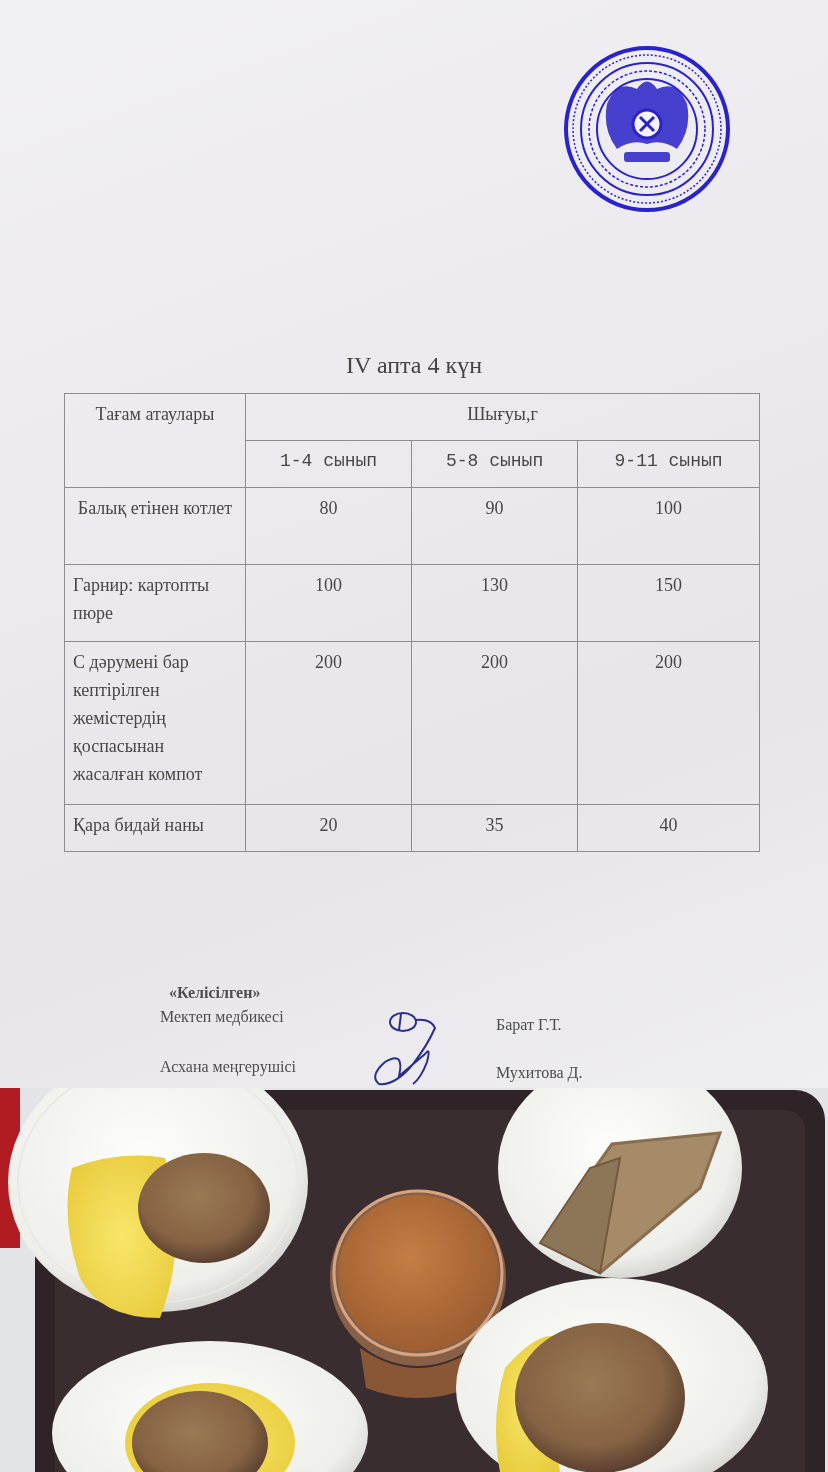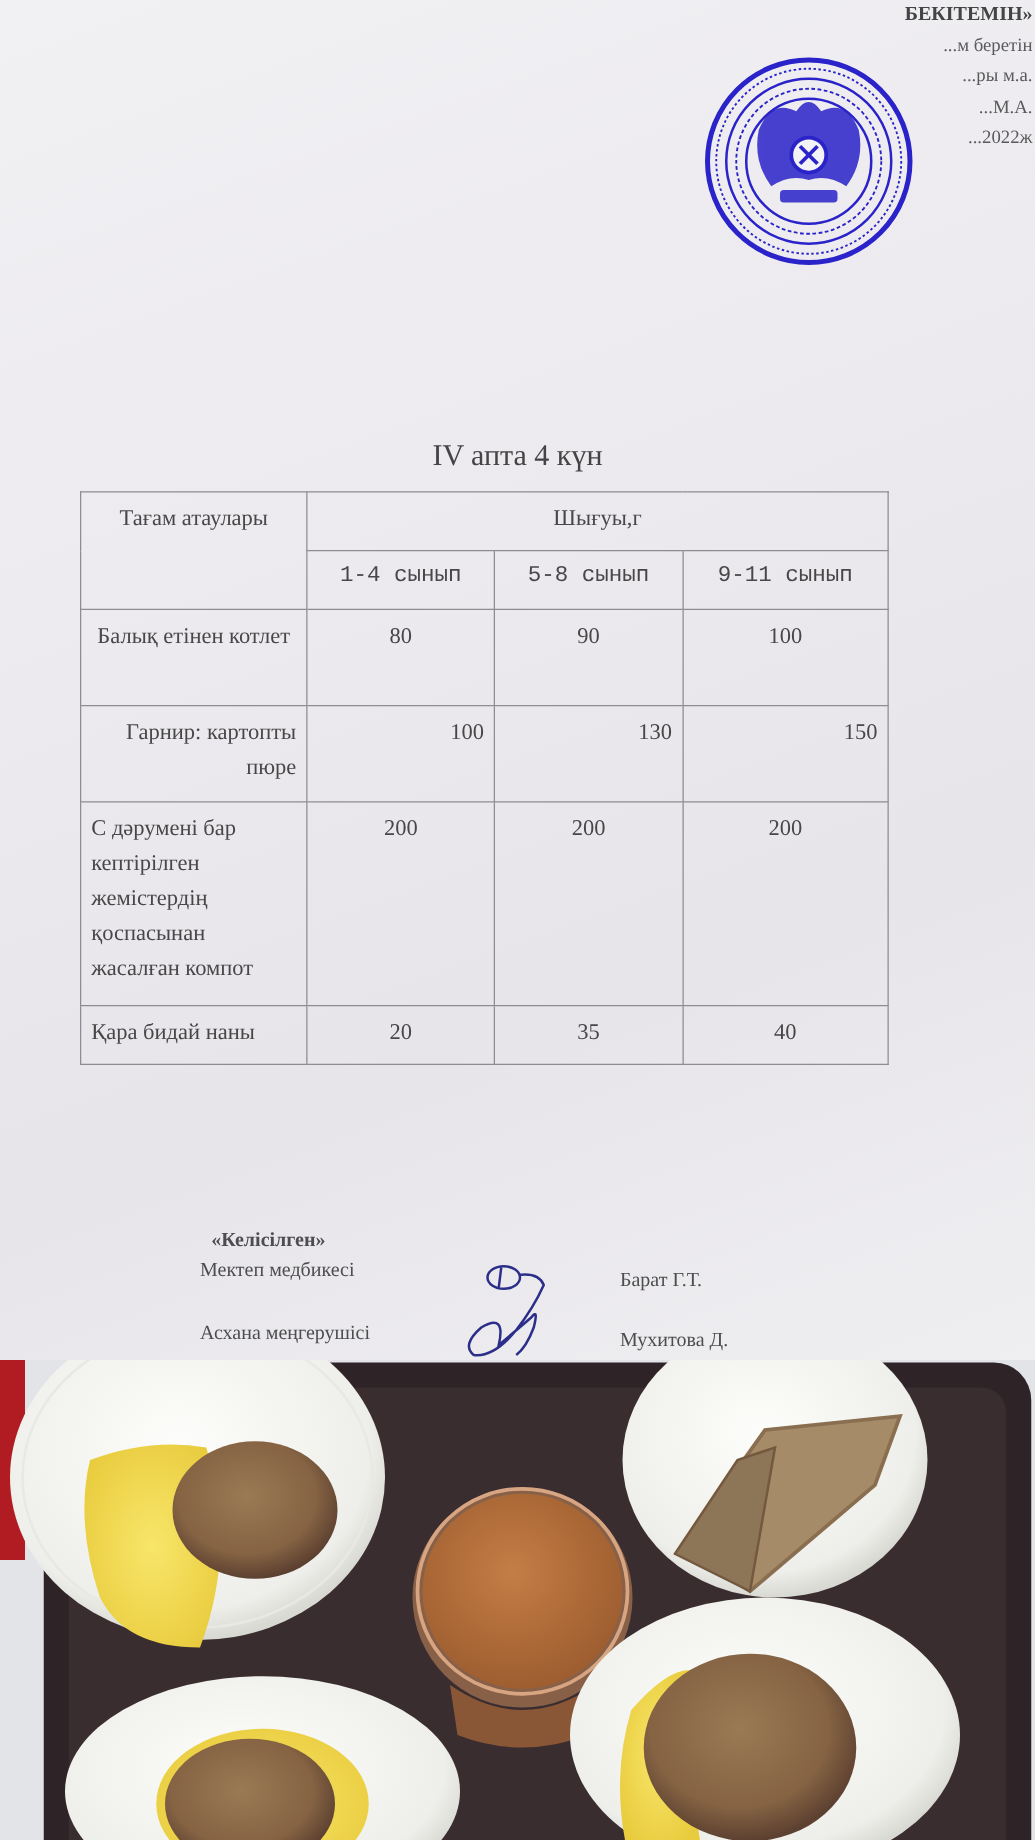--- a/index.html
+++ b/index.html
@@ -64,13 +64,6 @@
 
 <div class="paper">
 
-  <div class="approve">
-    <div class="title">БЕКІТЕМІН»</div>
-    <div>...м беретін</div>
-    <div>...ры м.а.</div>
-    <div>...М.А.</div>
-    <div>...2022ж</div>
-  </div>
 
   <svg class="stamp" viewBox="0 0 170 170">
     <g fill="none" stroke="#2a23c9">

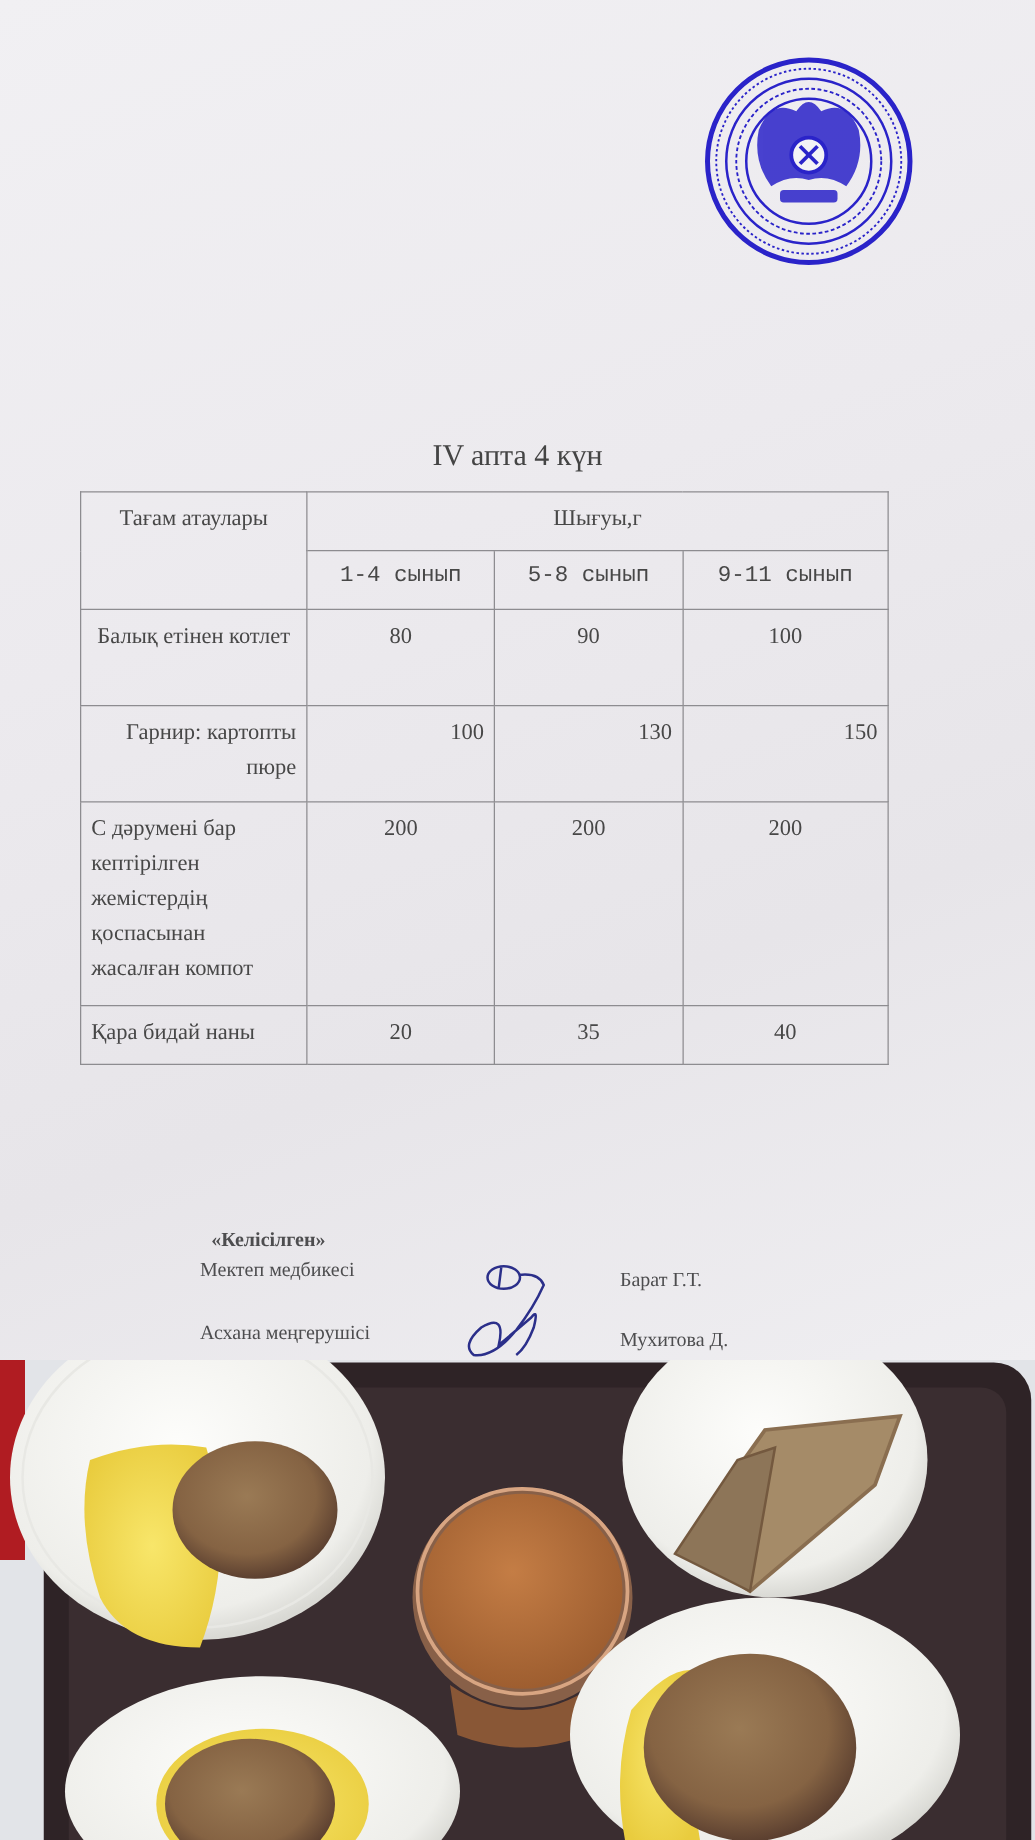--- a/index.html
+++ b/index.html
@@ -27,7 +27,7 @@
     font-size: 24px; color: #444;
   }
   table.menu {
-    position: absolute; left: 64px; top: 393px; width: 647px;
+    position: absolute; left: 64px; top: 393px; width: 696px;
     border-collapse: collapse; font-size: 18px; color: #474747;
   }
   table.menu td, table.menu th {

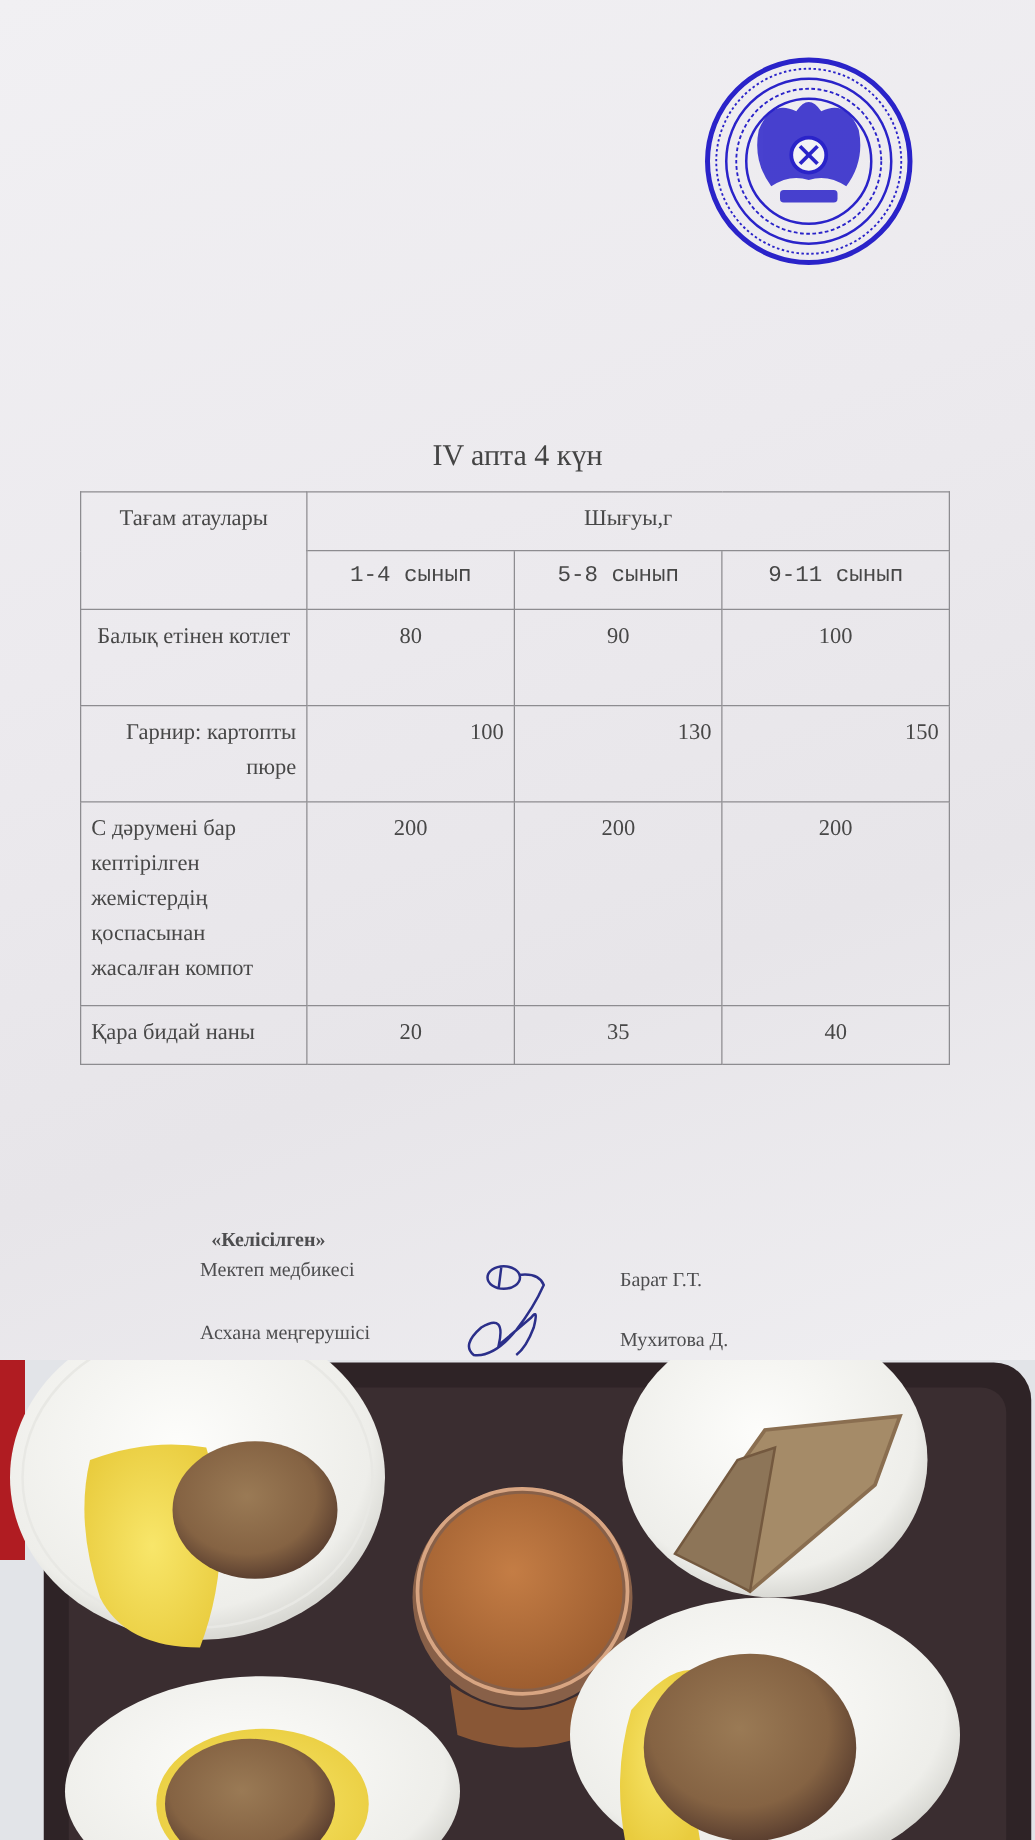--- a/index.html
+++ b/index.html
@@ -40,7 +40,7 @@
   th.h-group { height: 34px; text-align: center; }
   th.h-sub { height: 34px; text-align: center; font-family: Liberation Mono, monospace; }
   tr.r1 td { height: 64px; text-align: center; }
-  tr.r2 td { height: 64px; text-align: right; }
+  tr.r2 td { height: 64px; }
   tr.r3 td { height: 150px; }
   tr.r4 td { height: 34px; }
   .sign {

